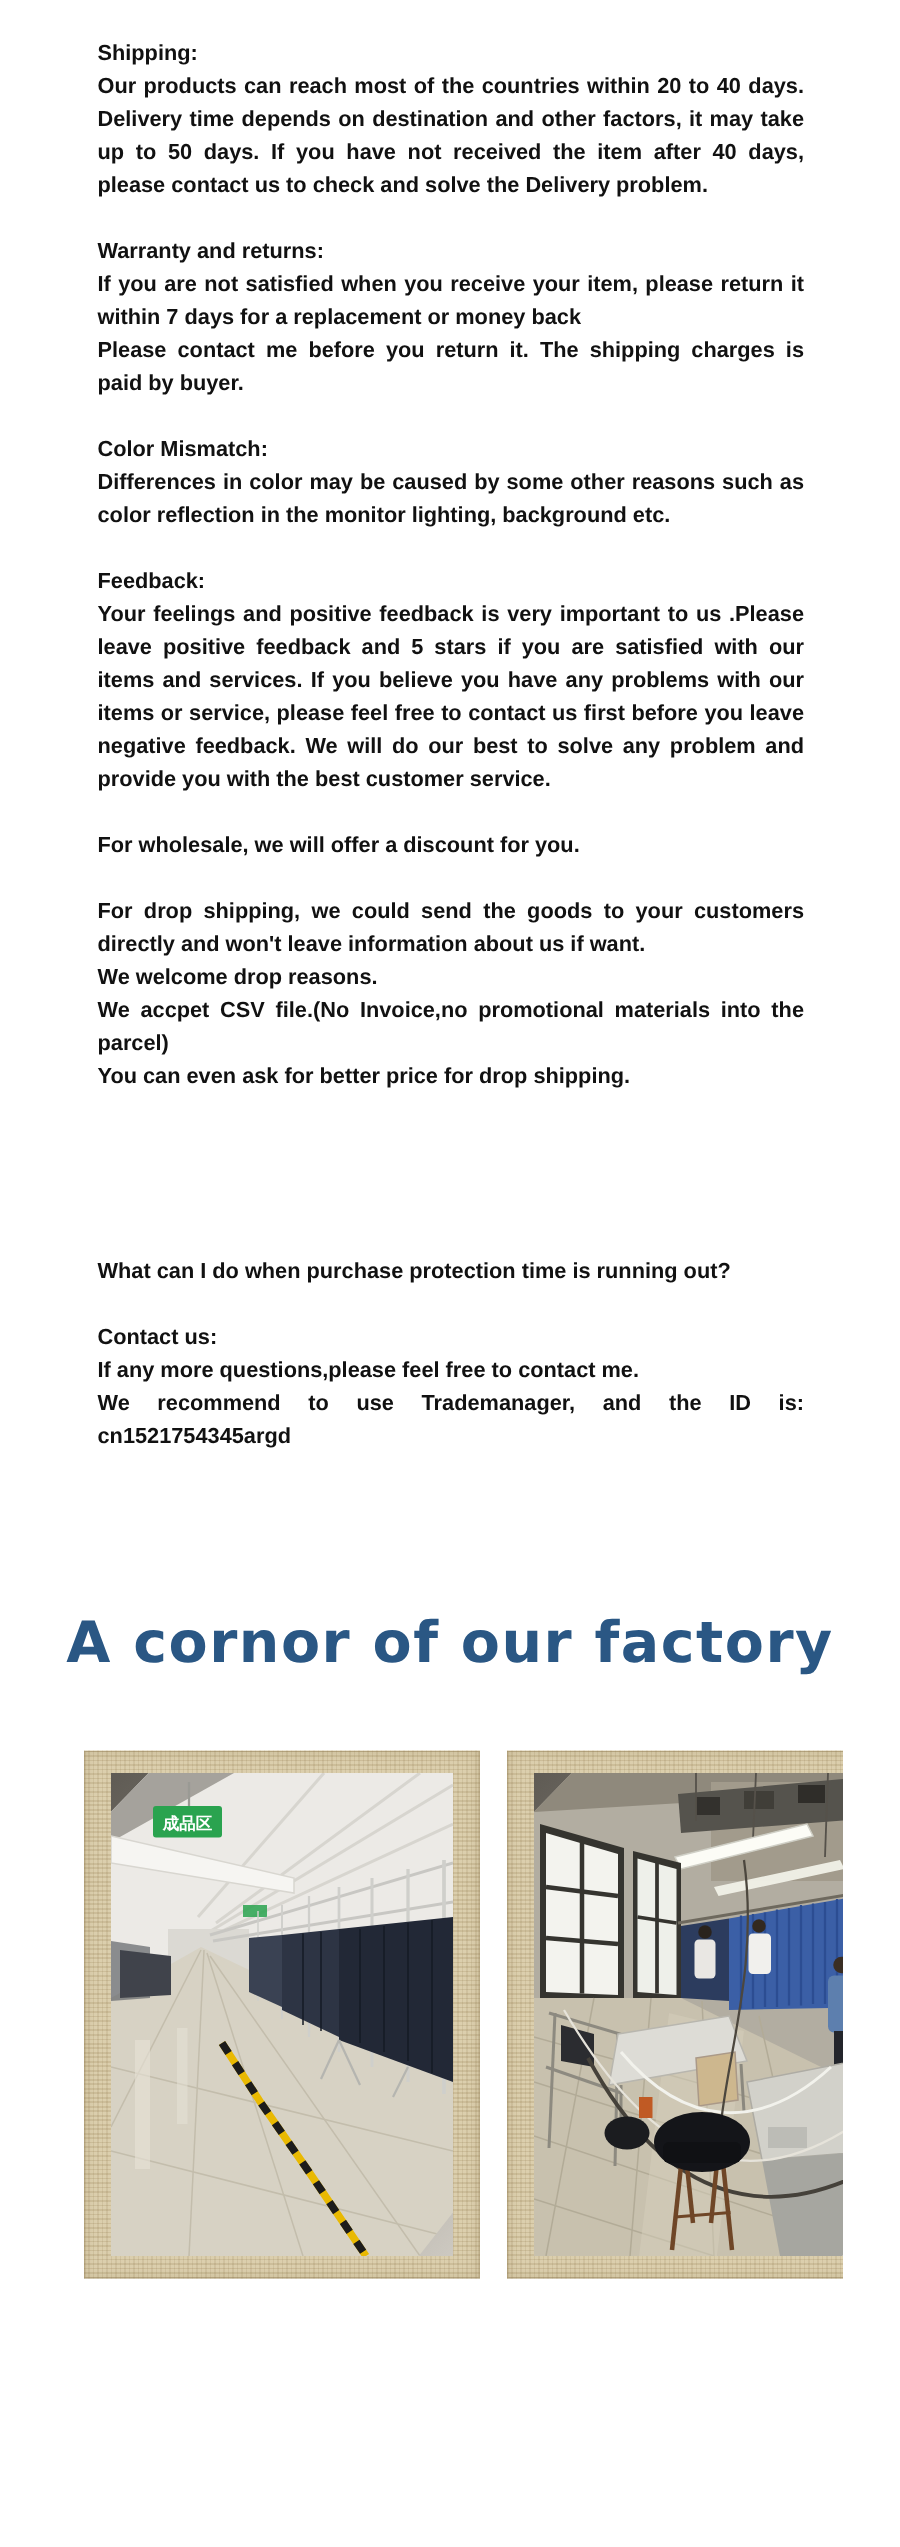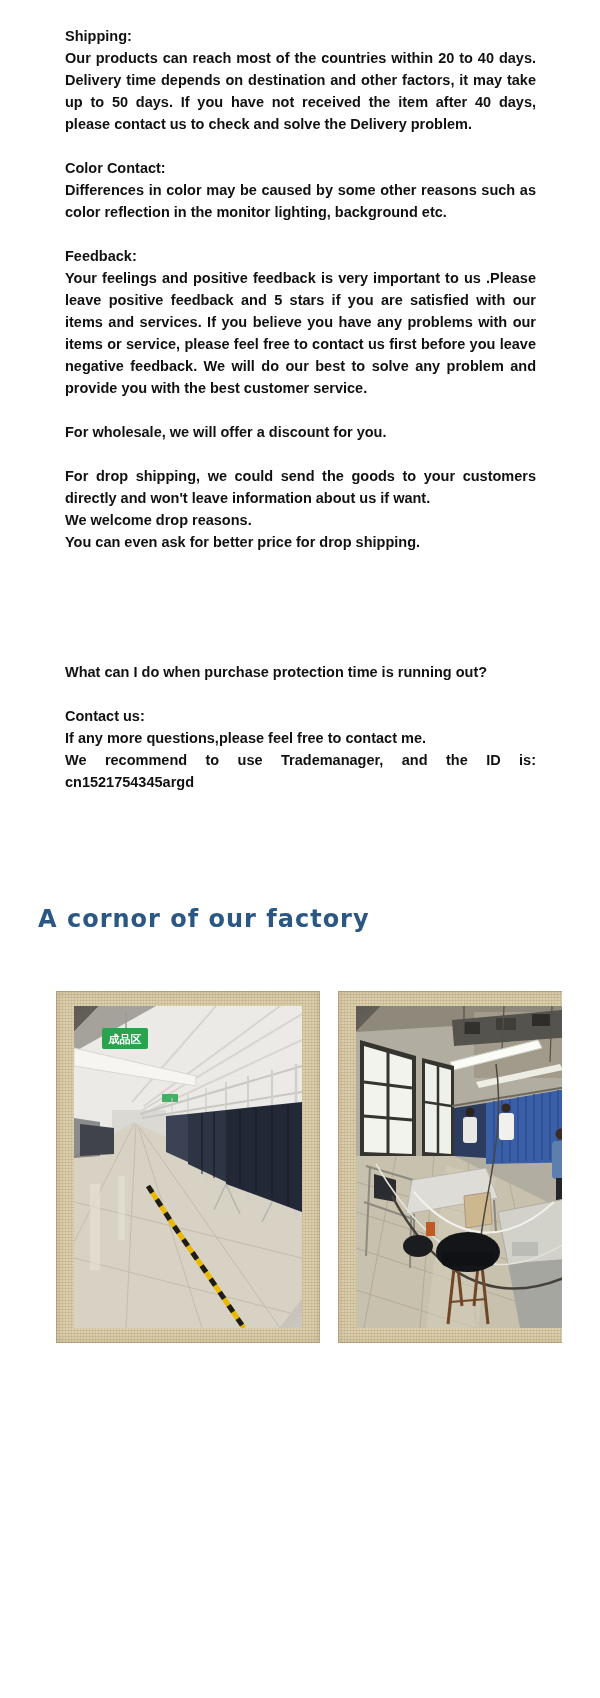--- a/index.html
+++ b/index.html
@@ -77,6 +77,11 @@
     </div>
 
 
+    <div class="group">
+      <p>Warranty and returns:</p>
+      <p>If you are not satisfied when you receive your item, please return it within 7 days for a replacement or money back</p>
+      <p>Please contact me before you return it. The shipping charges is paid by buyer.</p>
+    </div>
 
     <div class="group">
       <p>Color Contact:</p>

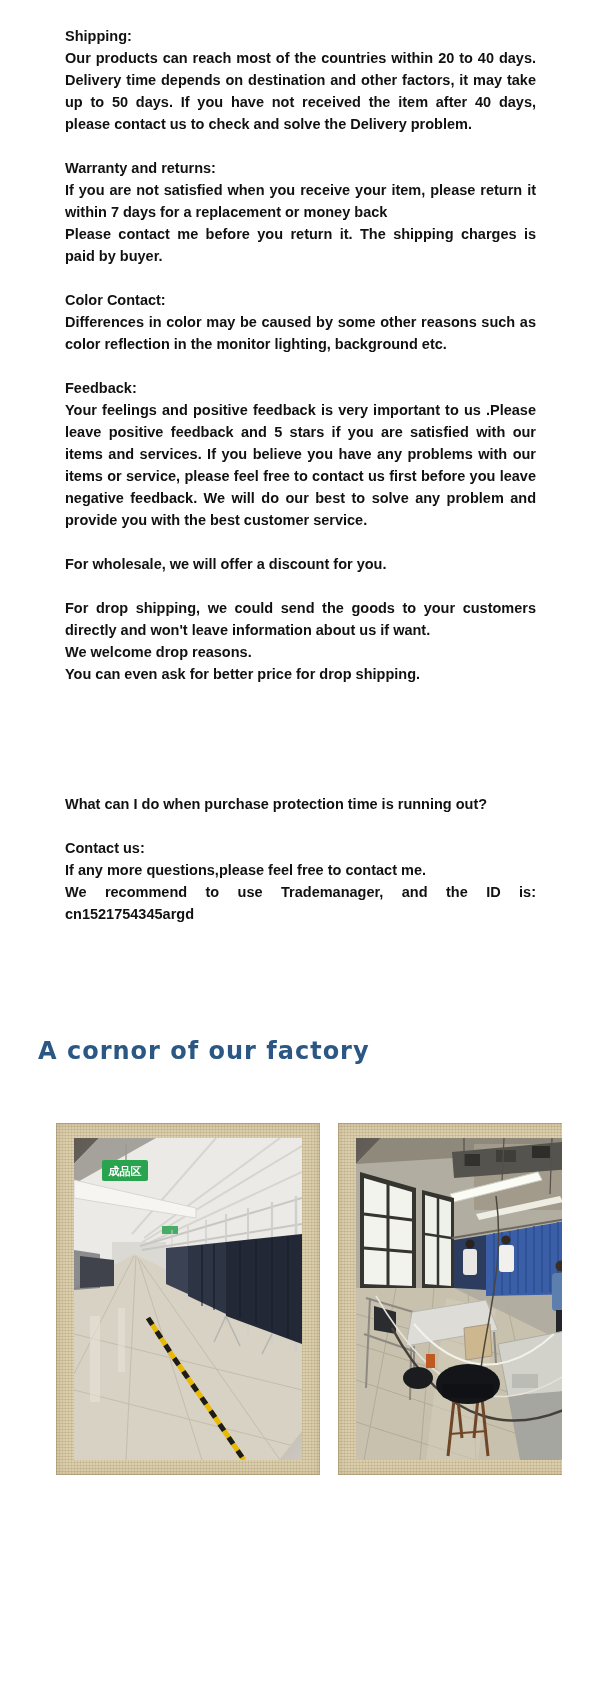--- a/index.html
+++ b/index.html
@@ -84,7 +84,7 @@
     </div>
 
     <div class="group">
-      <p>Color Contact:</p>
+      <p>Color Mismatch:</p>
       <p>Differences in color may be caused by some other reasons such as color reflection in the monitor lighting, background etc.</p>
     </div>
 

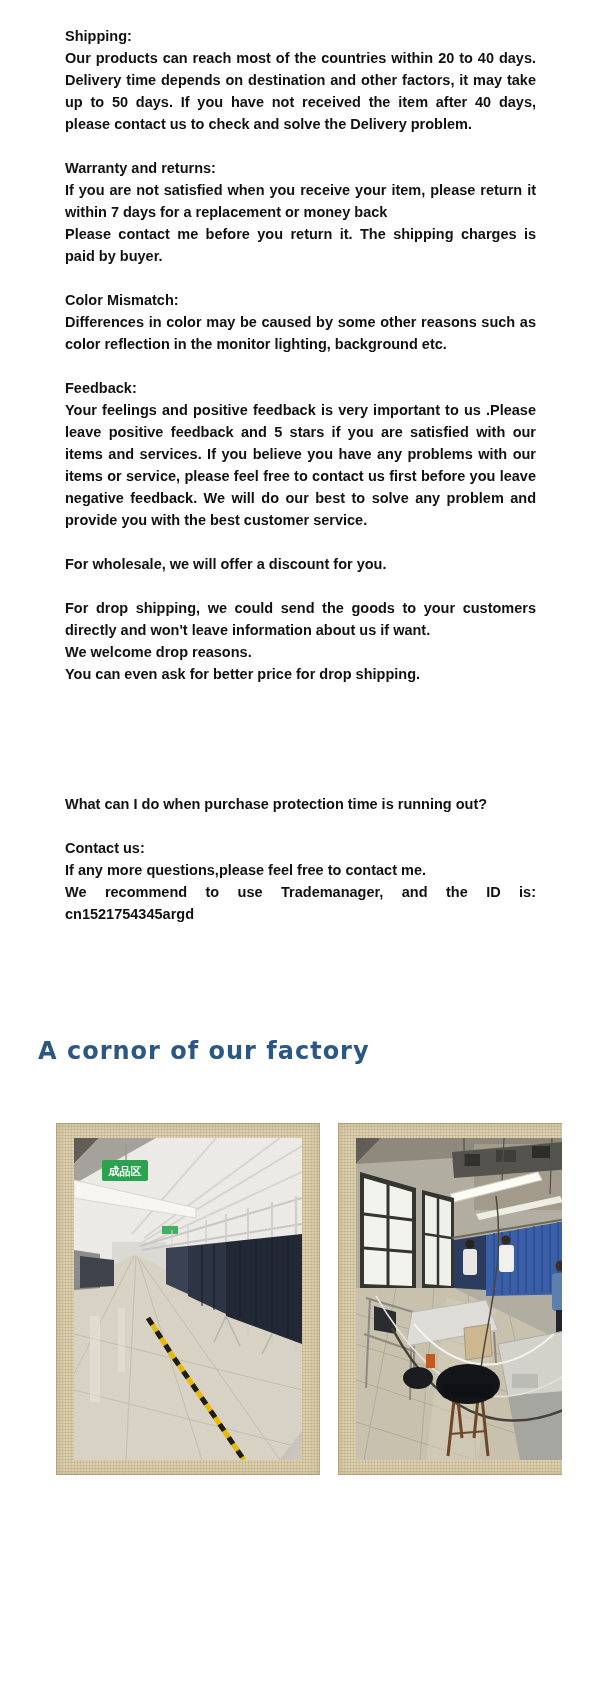--- a/index.html
+++ b/index.html
@@ -101,6 +101,7 @@
     <div class="group gap-xl">
       <p>For drop shipping, we could send the goods to your customers directly and won't leave information about us if want.</p>
       <p>We welcome drop reasons.</p>
+      <p>We accpet CSV file.(No Invoice,no promotional materials into the parcel)</p>
       <p>You can even ask for better price for drop shipping.</p>
     </div>
 

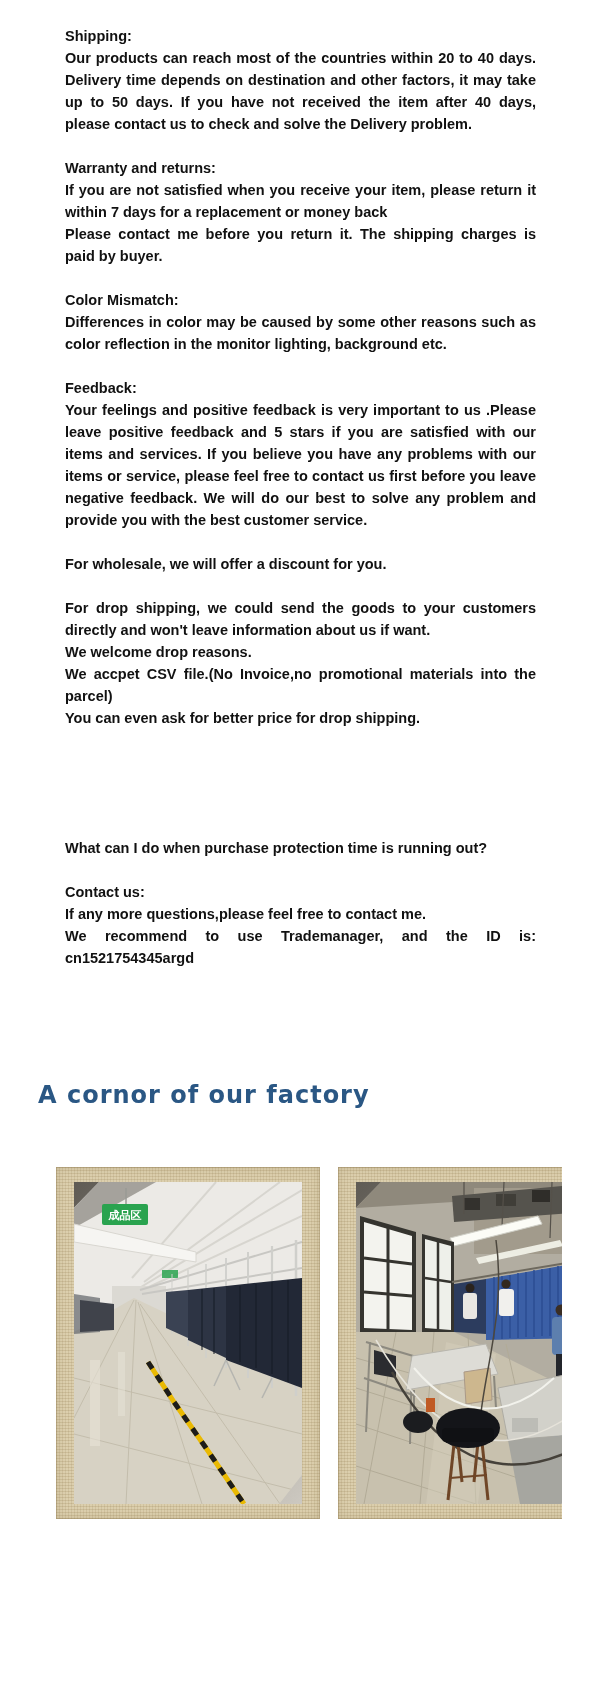--- a/index.html
+++ b/index.html
@@ -30,9 +30,10 @@
   
   .factory-heading{
     margin-top:100px;
+    text-align:center;
     font-family:"DejaVu Sans", sans-serif;
     font-weight:bold;
-    font-size:24px;
+    font-size:38px;
     line-height:52px;
     letter-spacing:1px;
     color:var(--heading,#2a5784);

